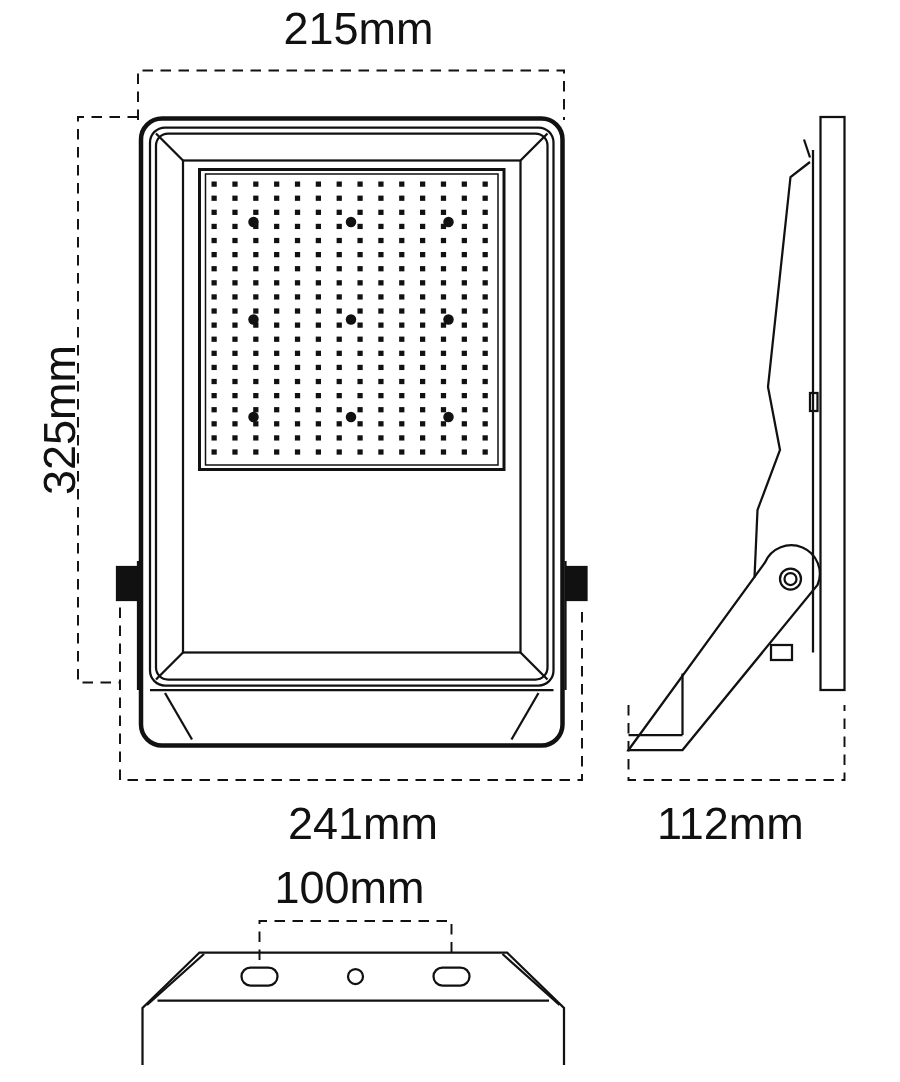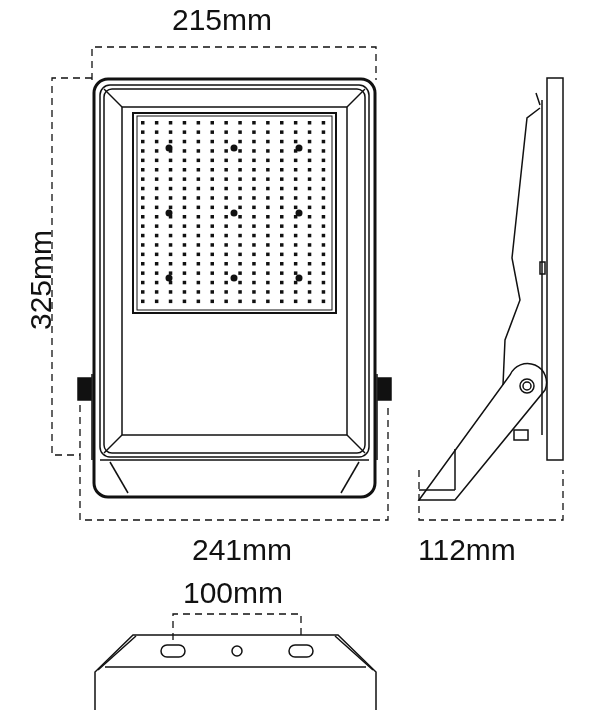--- a/index.html
+++ b/index.html
@@ -6,7 +6,7 @@
   body{width:600px;height:721px;position:relative;overflow:hidden;font-family:"Liberation Sans",sans-serif;}
   svg{position:absolute;left:0;top:0;}
   .lbl{position:absolute;font-size:30px;color:#111;line-height:1;white-space:nowrap;}
-  .lbl-top{left:172px;top:5px;}
+  .lbl-top{left:189px;top:5px;}
   .lbl-left{left:-4px;top:270px;transform:rotate(-90deg);transform-origin:center;width:90px;text-align:center;}
   .lbl-bottom{left:192px;top:535px;}
   .lbl-side{left:418px;top:535px;}

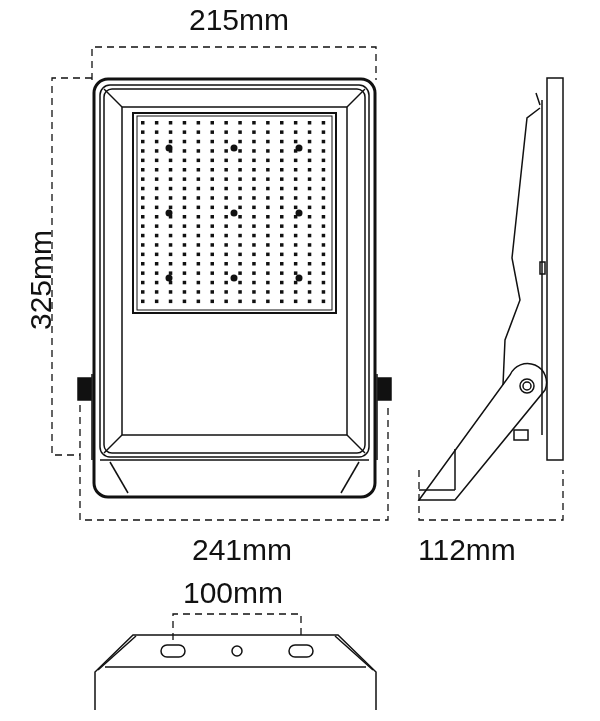--- a/index.html
+++ b/index.html
@@ -9,7 +9,7 @@
   .lbl-top{left:189px;top:5px;}
   .lbl-left{left:-4px;top:270px;transform:rotate(-90deg);transform-origin:center;width:90px;text-align:center;}
   .lbl-bottom{left:192px;top:535px;}
-  .lbl-side{left:418px;top:535px;}
+  .lbl-side{left:438px;top:535px;}
   .lbl-mount{left:183px;top:578px;}
 </style>
 </head>

